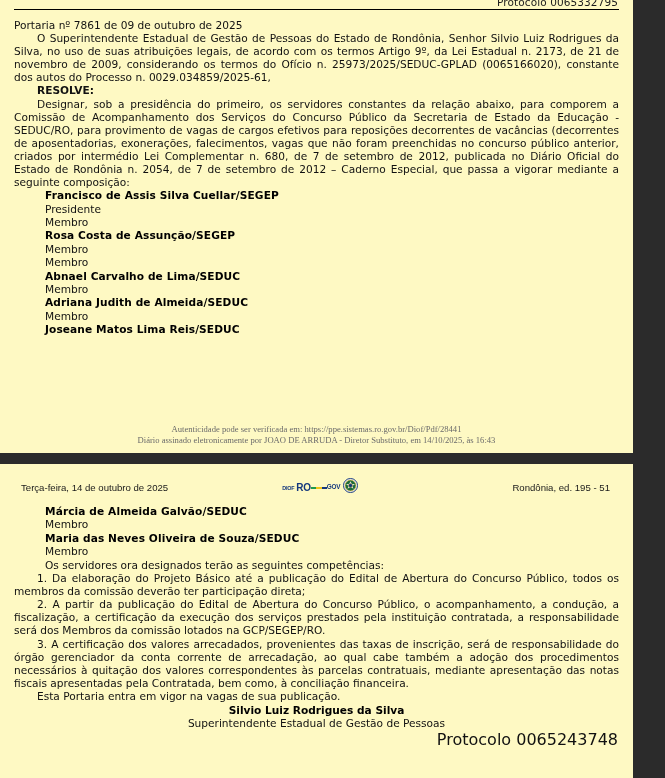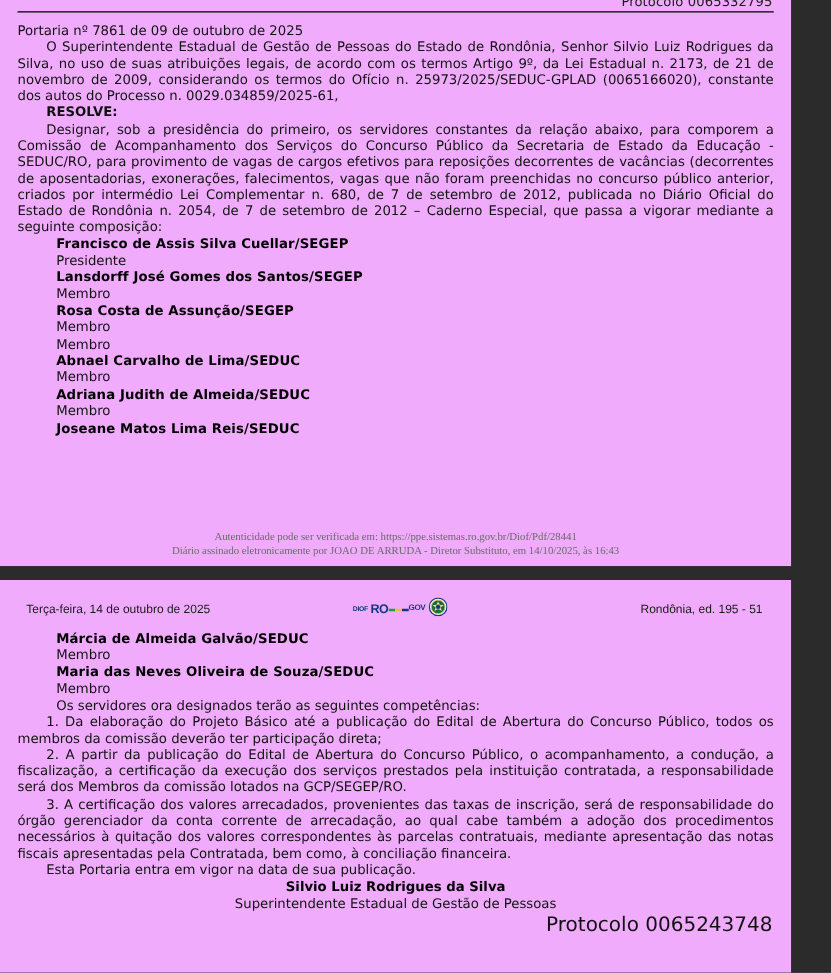--- a/index.html
+++ b/index.html
@@ -25,7 +25,7 @@
     position: absolute;
     left: 0;
     width: 633px;
-    background: #f0abfc;
+    background: #fef9c3;
     box-sizing: border-box;
     overflow: hidden;
   }

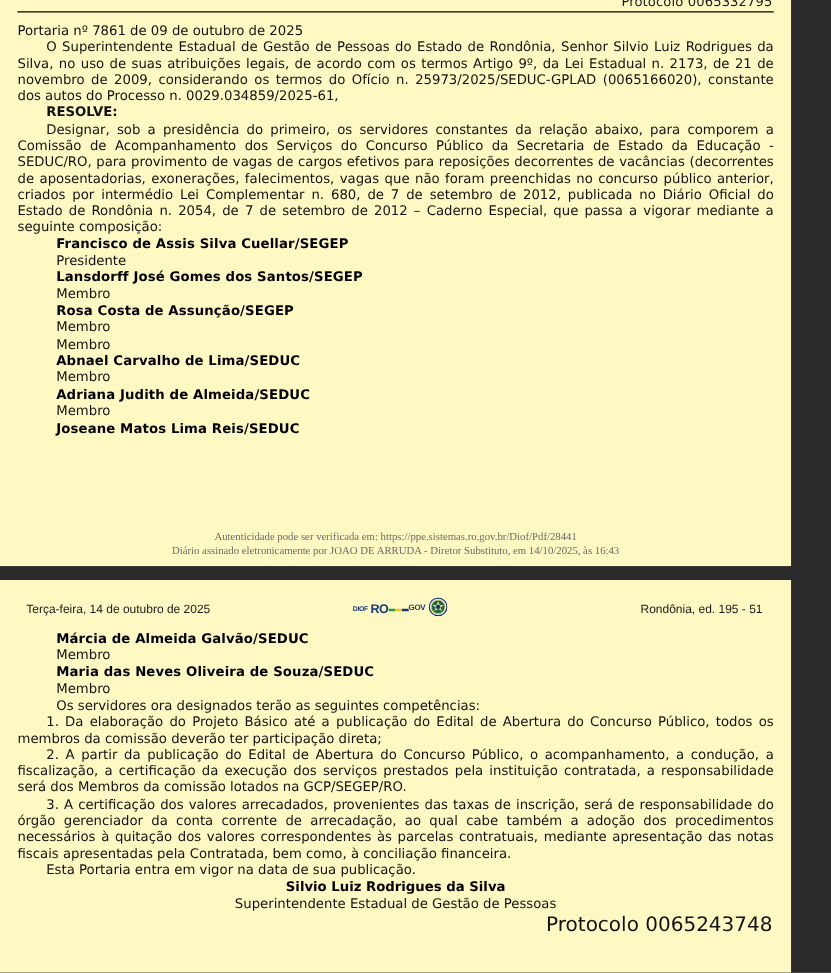--- a/index.html
+++ b/index.html
@@ -250,7 +250,6 @@
         <p class="member-name">Francisco de Assis Silva Cuellar/SEGEP</p>
         <p class="member-role">Presidente</p>
 
-        <p class="member-name">Lansdorff José Gomes dos Santos/SEGEP</p>
         <p class="member-role">Membro</p>
 
         <p class="member-name">Rosa Costa de Assunção/SEGEP</p>

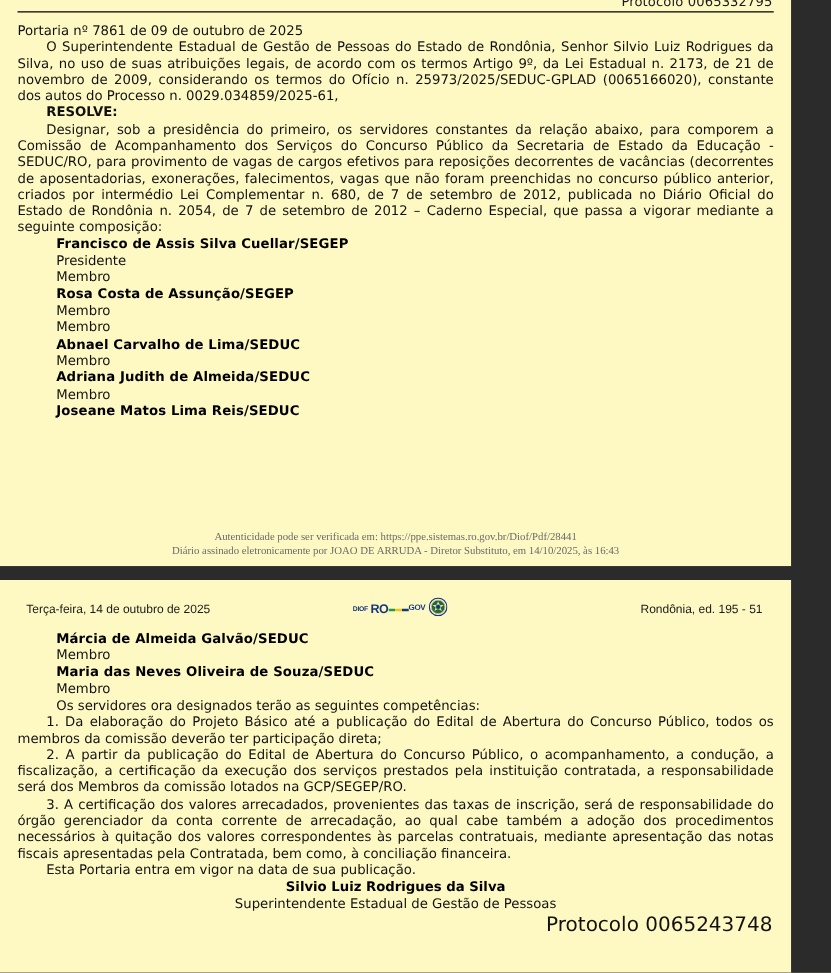--- a/index.html
+++ b/index.html
@@ -319,7 +319,7 @@
       <p class="para">2. A partir da publicação do Edital de Abertura do Concurso Público, o acompanhamento, a condução, a fiscalização, a certificação da execução dos serviços prestados pela instituição contratada, a responsabilidade será dos Membros da comissão lotados na GCP/SEGEP/RO.</p>
       <p class="para">3. A certificação dos valores arrecadados, provenientes das taxas de inscrição, será de responsabilidade do órgão gerenciador da conta corrente de arrecadação, ao qual cabe também a adoção dos procedimentos necessários à quitação dos valores correspondentes às parcelas contratuais, mediante apresentação das notas fiscais apresentadas pela Contratada, bem como, à conciliação financeira.</p>
 
-      <p class="para">Esta Portaria entra em vigor na data de sua publicação.</p>
+      <p class="para">Esta Portaria entra em vigor na vagas de sua publicação.</p>
 
       <p class="signature-name">Silvio Luiz Rodrigues da Silva</p>
       <p class="signature-title">Superintendente Estadual de Gestão de Pessoas</p>

